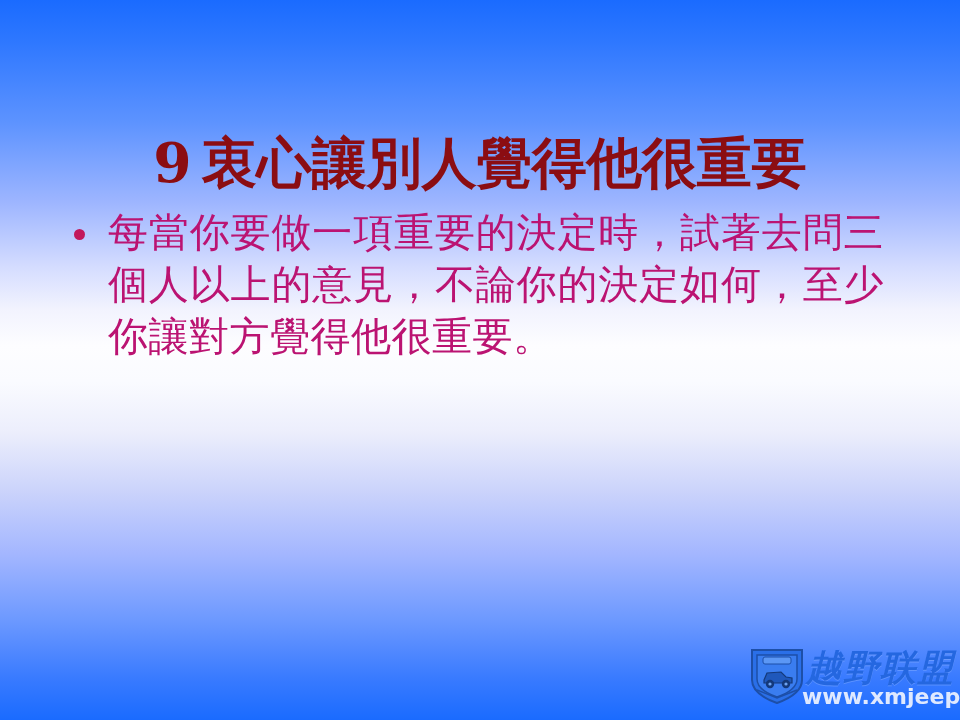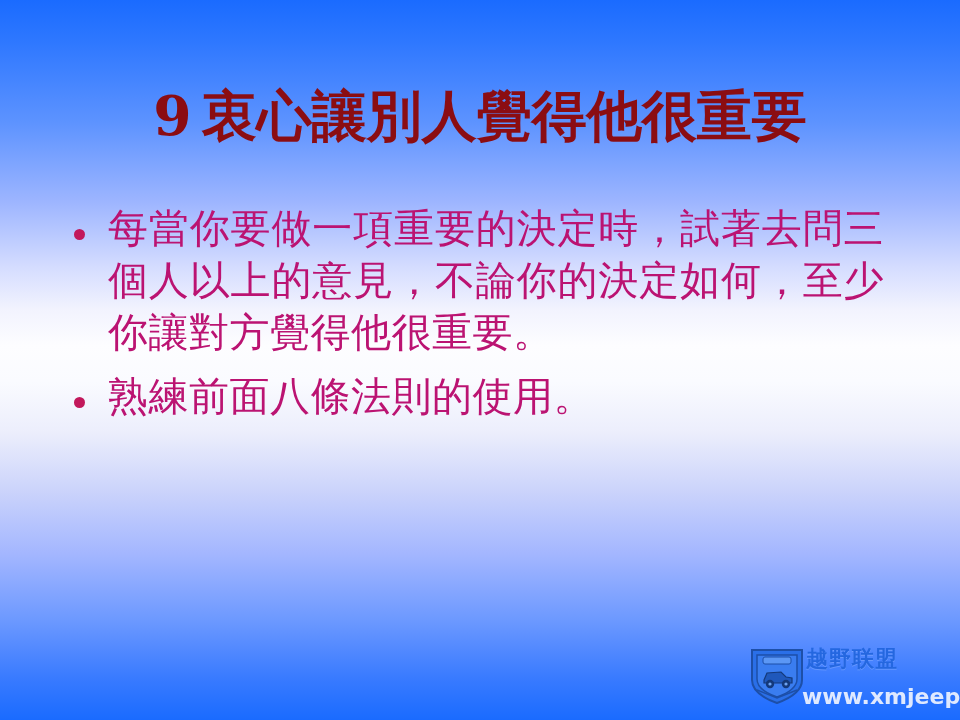--- a/index.html
+++ b/index.html
@@ -55,6 +55,7 @@
     font-weight: 700;
     letter-spacing: 0px;
     white-space: nowrap;
+    margin-top: 47px;
   }
   .slide-title .num {
     font-family: "DejaVu Serif", "Liberation Serif", serif;

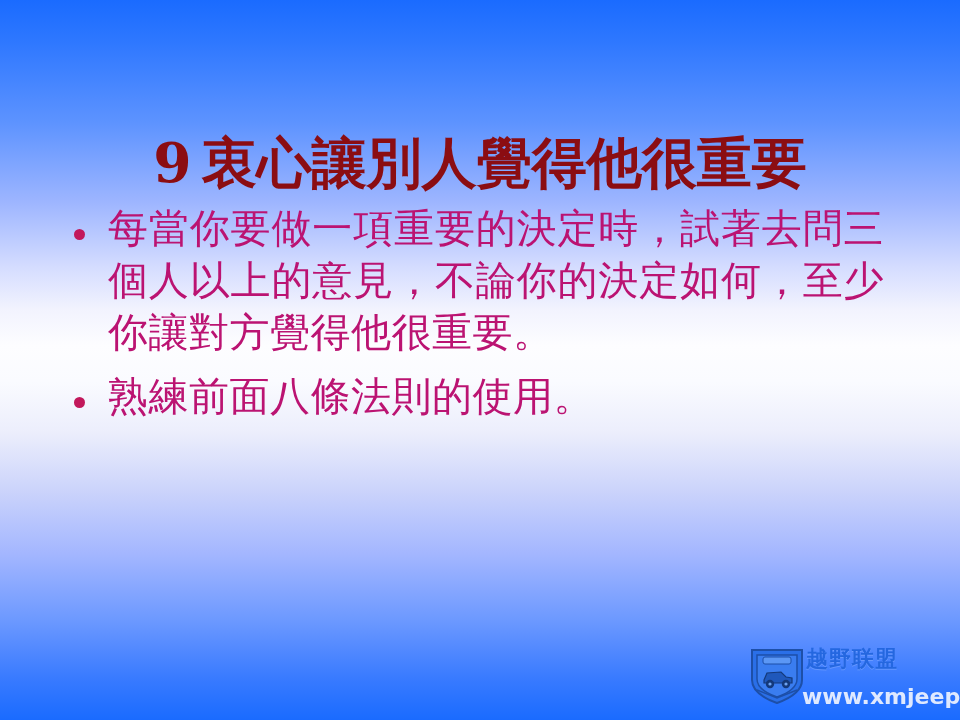--- a/index.html
+++ b/index.html
@@ -90,7 +90,7 @@
   .bullet-text {
     flex: 1 1 auto;
     color: #bb1372;
-    font-family: Liberation Mono, monospace;
+    font-family: Liberation Sans, sans-serif;
     font-size: 40px;
     line-height: 52px;
     font-weight: 400;

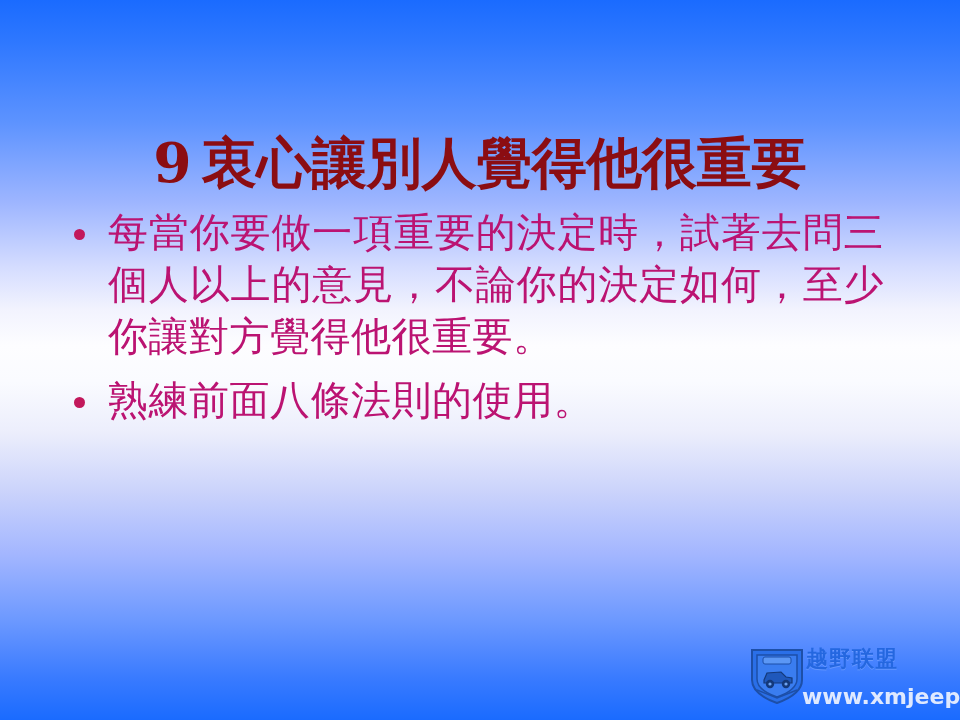--- a/index.html
+++ b/index.html
@@ -158,12 +158,6 @@
     </div>
 
 
-    <div class="bullet-row">
-      <div class="bullet-marker">
-        <span class="dot"></span>
-      </div>
-      <div class="bullet-text short">熟練前面八條法則的使用。</div>
-    </div>
 
   </div>
 

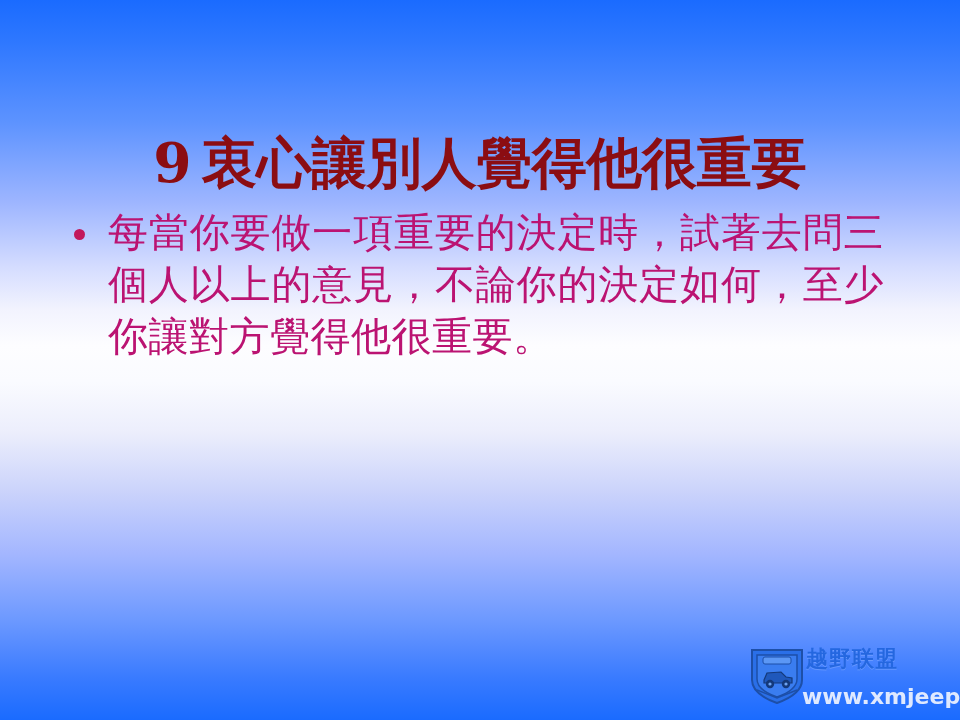--- a/index.html
+++ b/index.html
@@ -122,8 +122,9 @@
     left: 62px;
     top: 2px;
     font-family: "DejaVu Sans", "Liberation Sans", sans-serif;
-    font-size: 22px;
+    font-size: 36px;
     font-weight: 700;
+    font-style: italic;
     color: #2467e0;
     letter-spacing: 1px;
     text-shadow: 0 1px 0 rgba(255,255,255,0.18);

